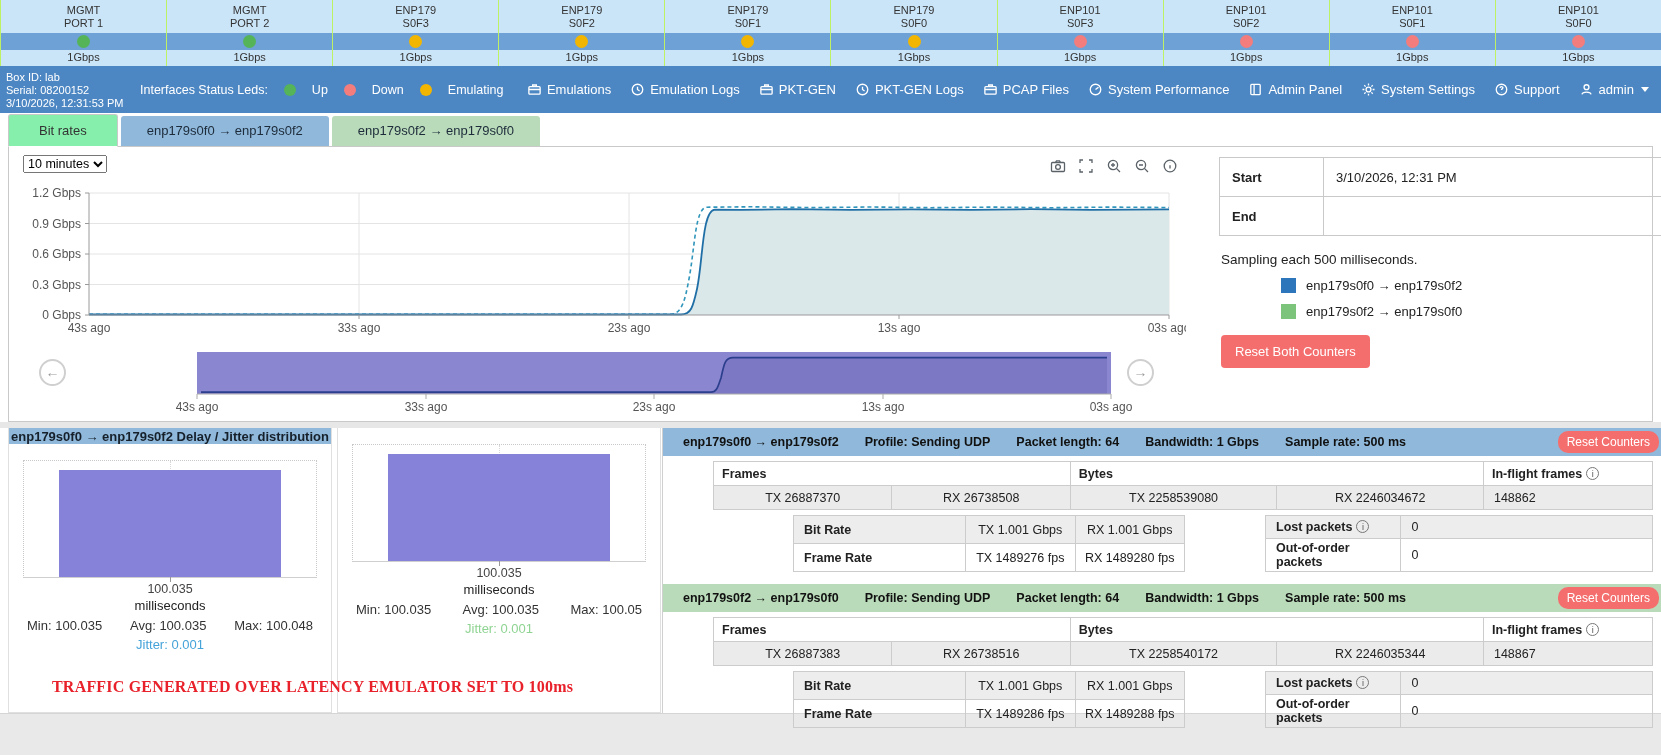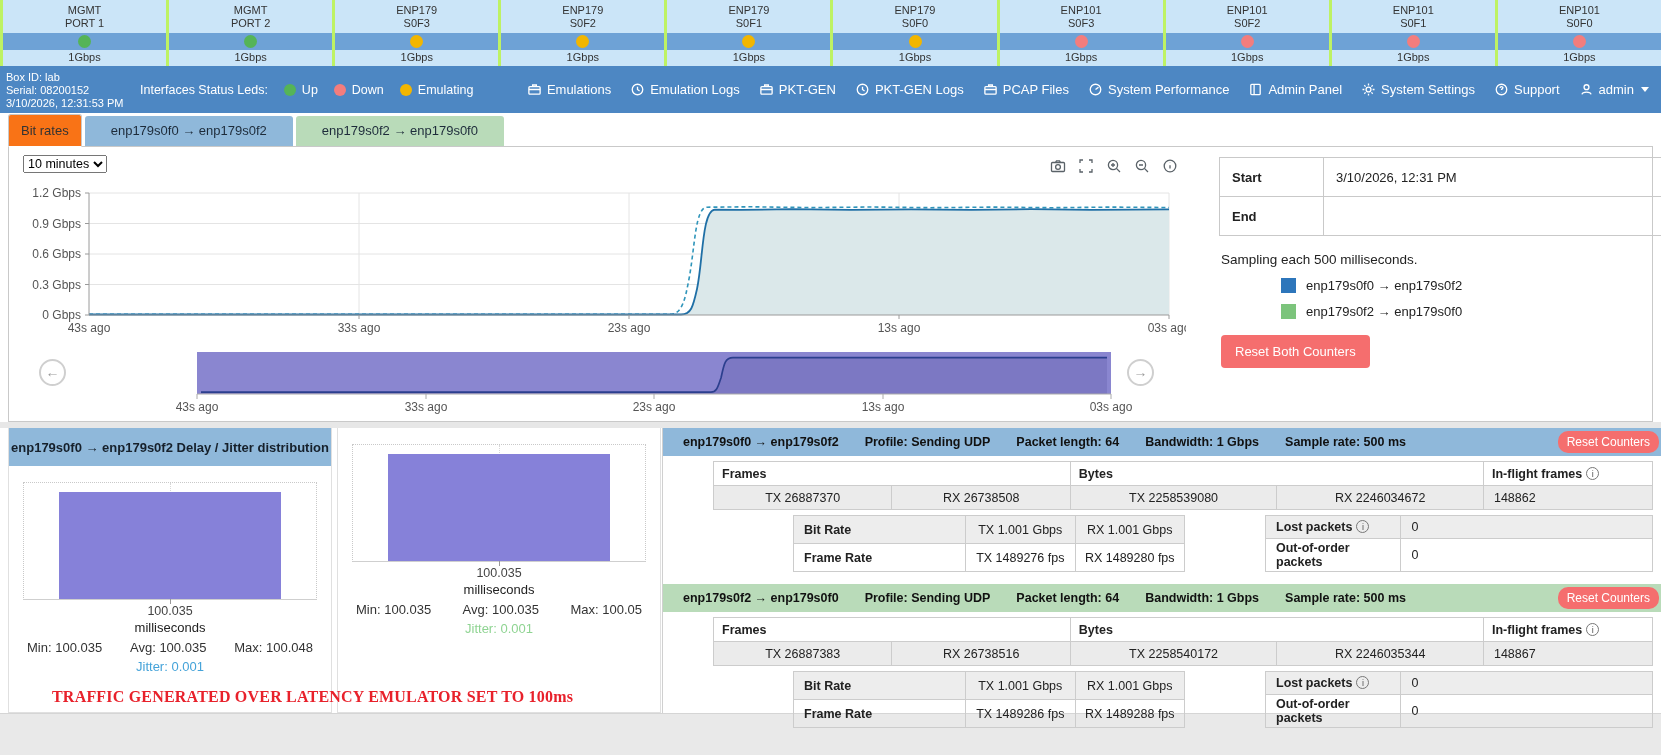--- a/index.html
+++ b/index.html
@@ -14,7 +14,7 @@
   .brand-sub { text-align:right; padding-right:8px; color:#fff; font-size:9.5px; letter-spacing:.4px; }
   .raptor { position:absolute; right:6px; bottom:1px; }
   .ports { flex:1; display:flex; }
-  .port { flex:1; display:flex; flex-direction:column; border-left:3px solid #bef264; cursor:pointer; }
+  .port { flex:1; display:flex; flex-direction:column; border-left:1px solid #bef264; cursor:pointer; }
   .port-name { background:#cbe5f8; height:33px; text-align:center; font-size:11px; color:#333;
                display:flex; flex-direction:column; justify-content:center; line-height:13px; }
   .port-led-row { background:#6ea2d6; height:17px; display:flex; align-items:center; justify-content:center; }

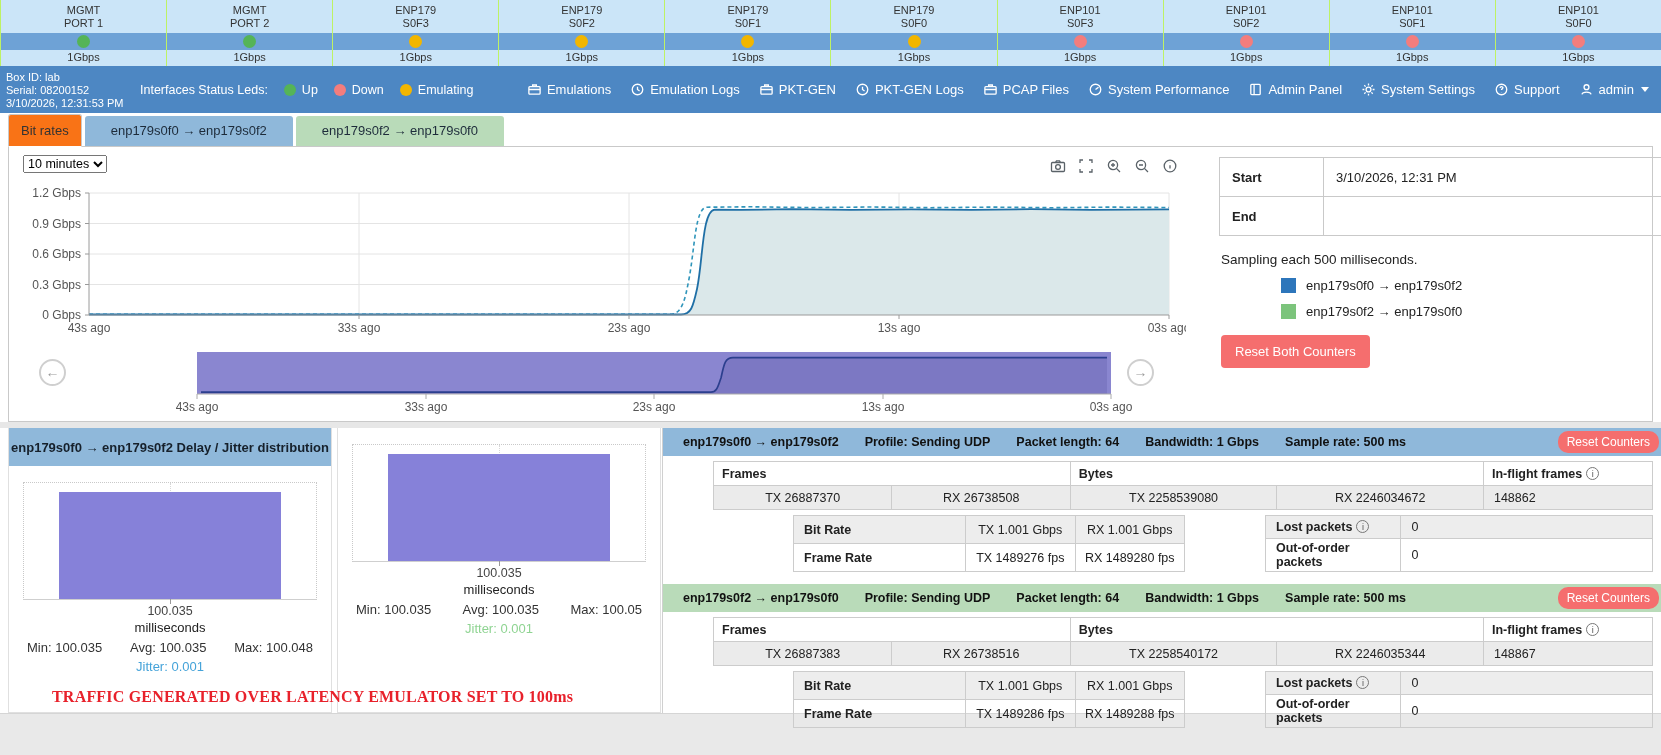--- a/index.html
+++ b/index.html
@@ -28,7 +28,7 @@
   .navbar { height:47px; background:#4d87c3; position:relative; display:flex; align-items:center; color:#fff; }
   .sysinfo { position:absolute; left:6px; top:5px; font-size:11px; line-height:13px; color:#fff; }
   .led-legend { margin-left:140px; display:flex; align-items:center; gap:10px; font-size:12.5px; }
-  .led-legend .item { display:flex; align-items:center; gap:6px; margin-left:6px; }
+  .led-legend .item { display:flex; align-items:center; gap:16px; margin-left:6px; }
   .led-legend .led { width:12px; height:12px; }
   .mainnav { margin-left:auto; display:flex; align-items:center; gap:19px; padding-right:12px; font-size:13px; }
   .nav-link { display:flex; align-items:center; gap:5px; color:#fff; cursor:pointer; white-space:nowrap; }

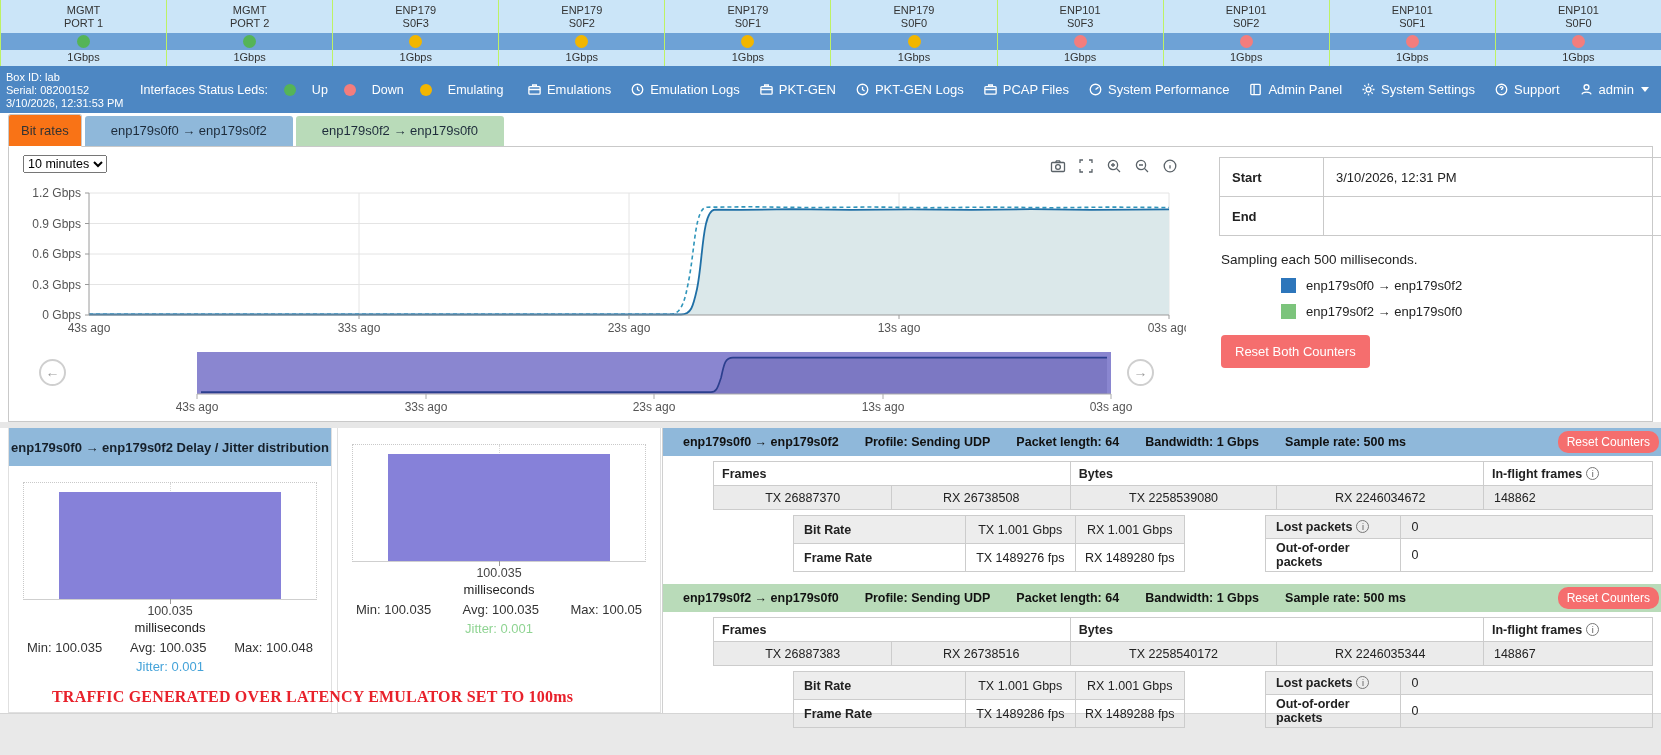--- a/index.html
+++ b/index.html
@@ -39,8 +39,8 @@
   
   .tabs { height:33px; background:#fff; display:flex; align-items:flex-end; padding-left:8px; gap:3px; position:relative; z-index:3; }
   .tab { border-radius:3px 3px 0 0; font-size:13px; color:#1d2b3a; padding:0 26px; line-height:30px; height:30px; cursor:pointer; }
-  .tab.active { background:#f97316; border:1px solid #c9c9c9; border-bottom:1px solid #fff; height:33px; line-height:32px;
-                padding:0 12px; color:#333; margin-bottom:-1px; }
+  .tab.active { background:#86efac; border:1px solid #c9c9c9; border-bottom:1px solid #fff; height:33px; line-height:32px;
+                padding:0 30px; color:#333; margin-bottom:-1px; }
   .tab.blue { background:#8fb8da; }
   .tab.green { background:#b9dbb9; }
 

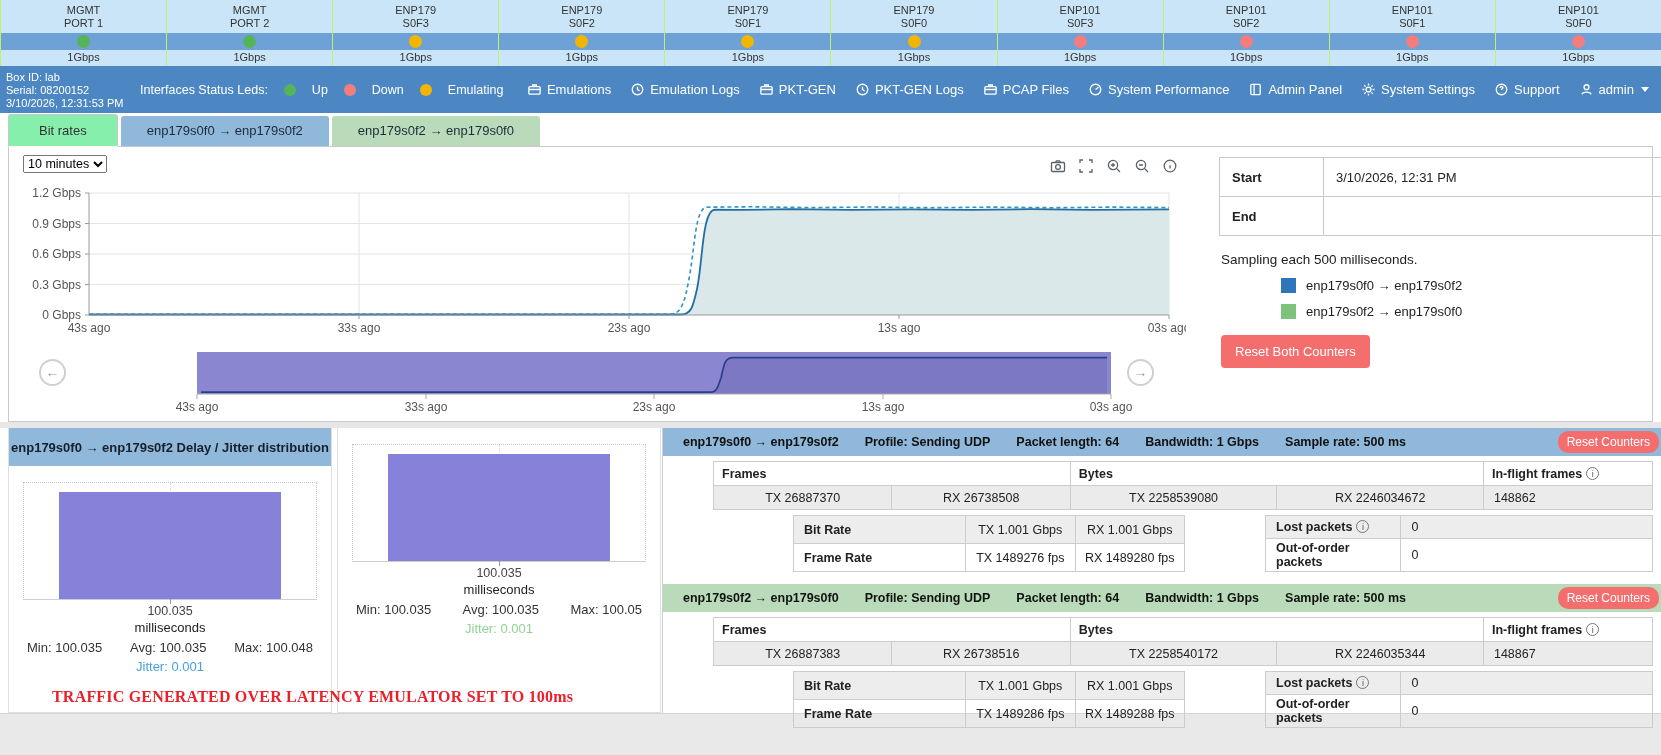--- a/index.html
+++ b/index.html
@@ -75,7 +75,7 @@
   .bottom { display:flex; height:285px; background:#fff; }
   .bottom-left { width:663px; flex:none; position:relative; border-right:1px solid #d0d0d0; display:flex; gap:5px; padding-left:8px; }
   .dist-panel { width:324px; border:1px solid #e0e0e0; border-top:none; background:#fff; height:285px; }
-  .dist-head { height:38px; display:flex; align-items:center; justify-content:center; font-weight:700; font-size:13px; color:#16202b; }
+  .dist-head { height:16px; display:flex; align-items:center; justify-content:center; font-weight:700; font-size:13px; color:#16202b; }
   .dist-head.blue { background:#8fb8da; } .dist-head.green { background:#b9dbb9; }
   .dist-plot { height:118px; margin:16px 14px 4px 14px; border:1px dotted #c9c9c9; border-bottom:1px solid #cfcfcf; position:relative; }
   .dist-center-line { position:absolute; left:50%; top:0; bottom:0; border-left:1px dotted #d8d8d8; }

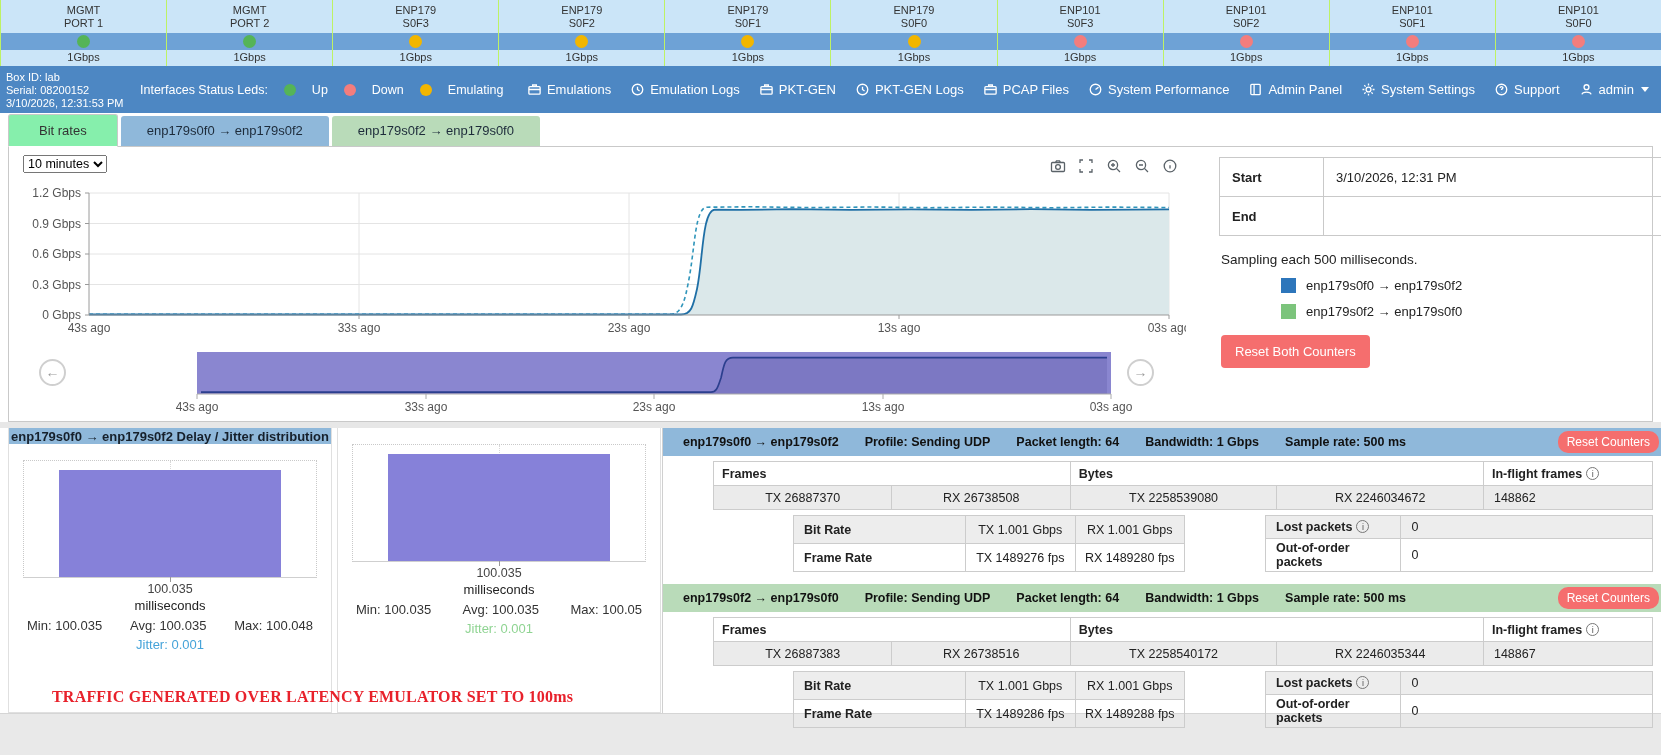--- a/index.html
+++ b/index.html
@@ -86,7 +86,7 @@
   .dist-stats { display:flex; justify-content:space-between; padding:0 18px; font-size:13px; color:#333; margin-top:5px; }
   .dist-jitter { text-align:center; font-size:13px; margin-top:4px; }
   .dist-jitter.blue { color:#45a3d9; } .dist-jitter.green { color:#8fd492; }
-  .traffic-note { position:absolute; left:52px; top:260px; font-family:"Liberation Serif",serif;
+  .traffic-note { position:absolute; left:52px; top:250px; font-family:"Liberation Serif",serif;
                   font-size:16px; font-weight:600; color:#e8212b; letter-spacing:.2px; white-space:nowrap; }
 
   .bottom-right { flex:1; padding-right:8px; }

